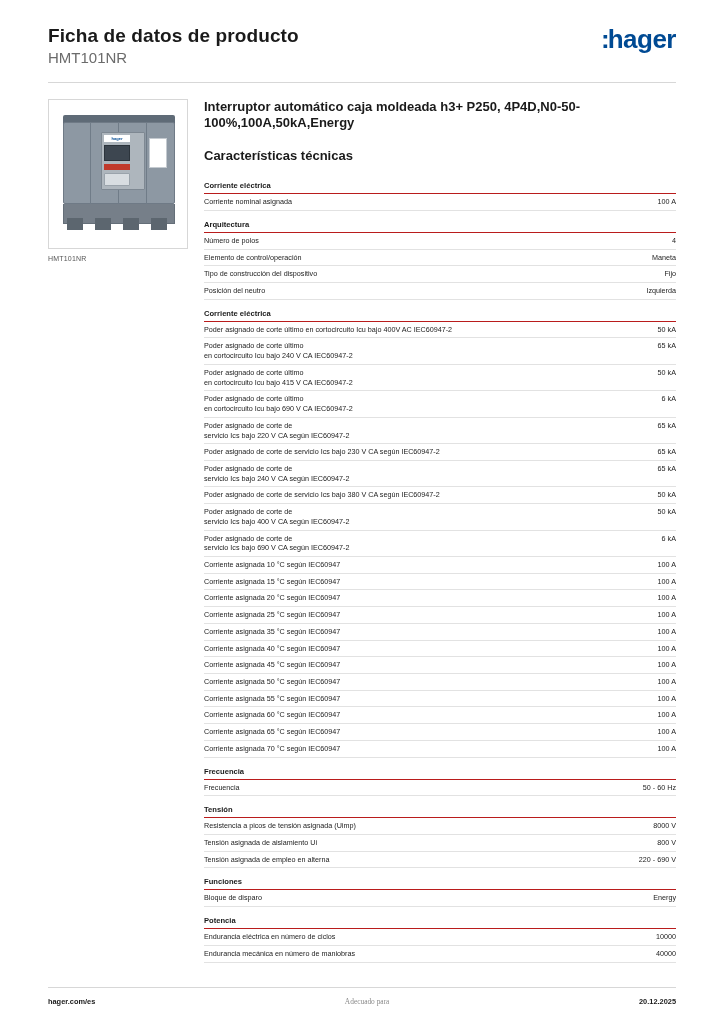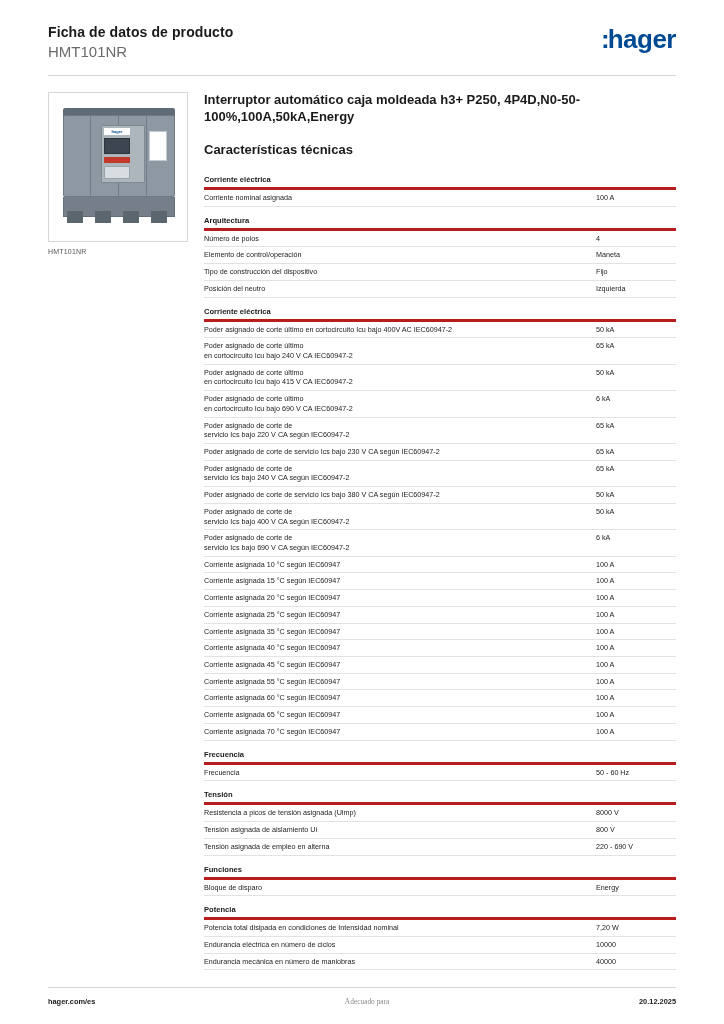--- a/index.html
+++ b/index.html
@@ -28,7 +28,7 @@
   }
   .header-titles { padding-top: 2px; }
   .doc-title {
-    font-size: 14px;
+    font-size: 19px;
     font-weight: bold;
     color: #1a1a1a;
     letter-spacing: 0.1px;

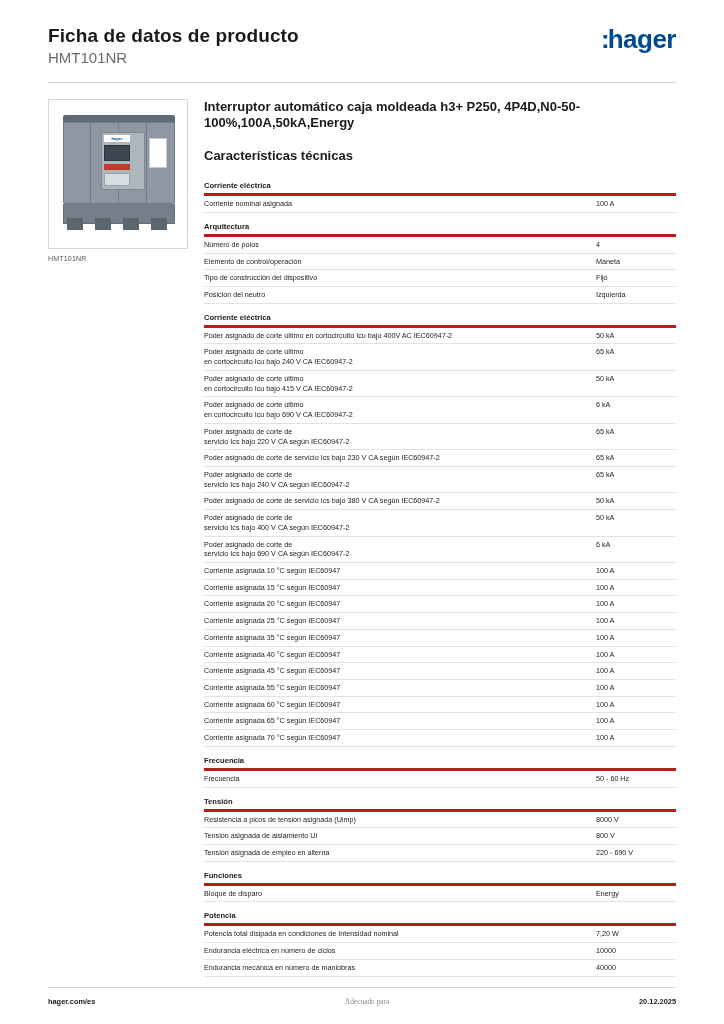--- a/index.html
+++ b/index.html
@@ -132,7 +132,7 @@
     font-weight: bold;
     color: #1a1a1a;
     padding: 9px 0 3px 0;
-    border-bottom: 3px solid #b91c1c;
+    border-bottom: 1px solid #b91c1c;
   }
   .section-head.first { padding-top: 0; }
   table.spec {

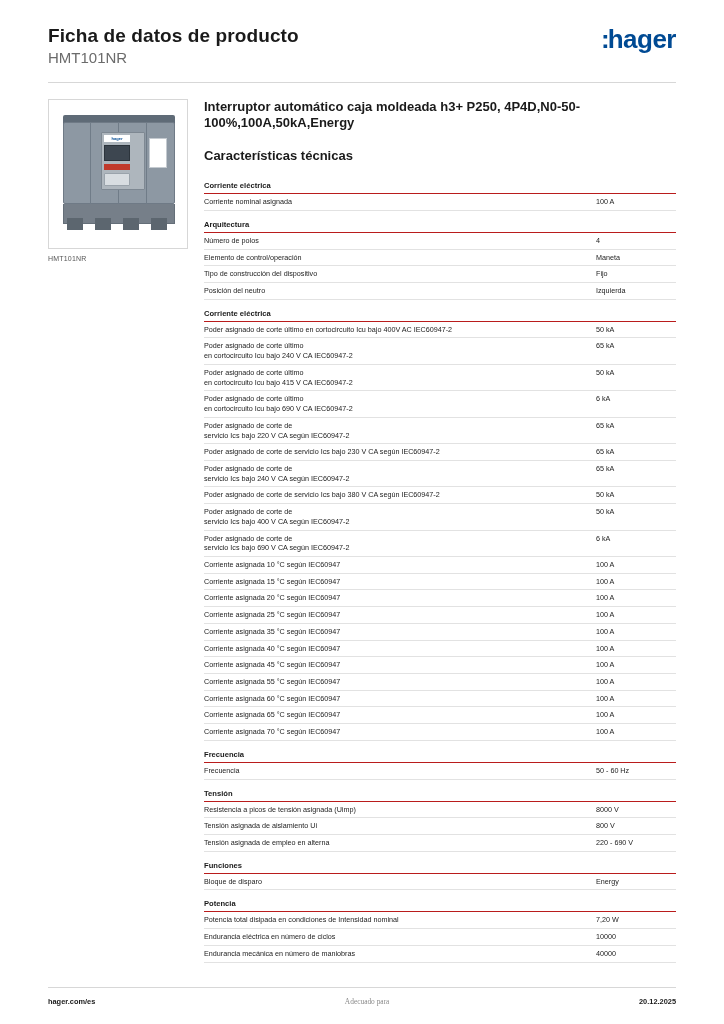--- a/index.html
+++ b/index.html
@@ -150,7 +150,7 @@
   }
   table.spec tr:last-child td { border-bottom: 1px solid #e2e2e2; margin-top: 19px; }
   td.label { padding-right: 10px; }
-  td.value { text-align: left; width: 80px; white-space: nowrap; }
+  td.value { text-align: right; width: 80px; white-space: nowrap; }
 
   
   .footer {

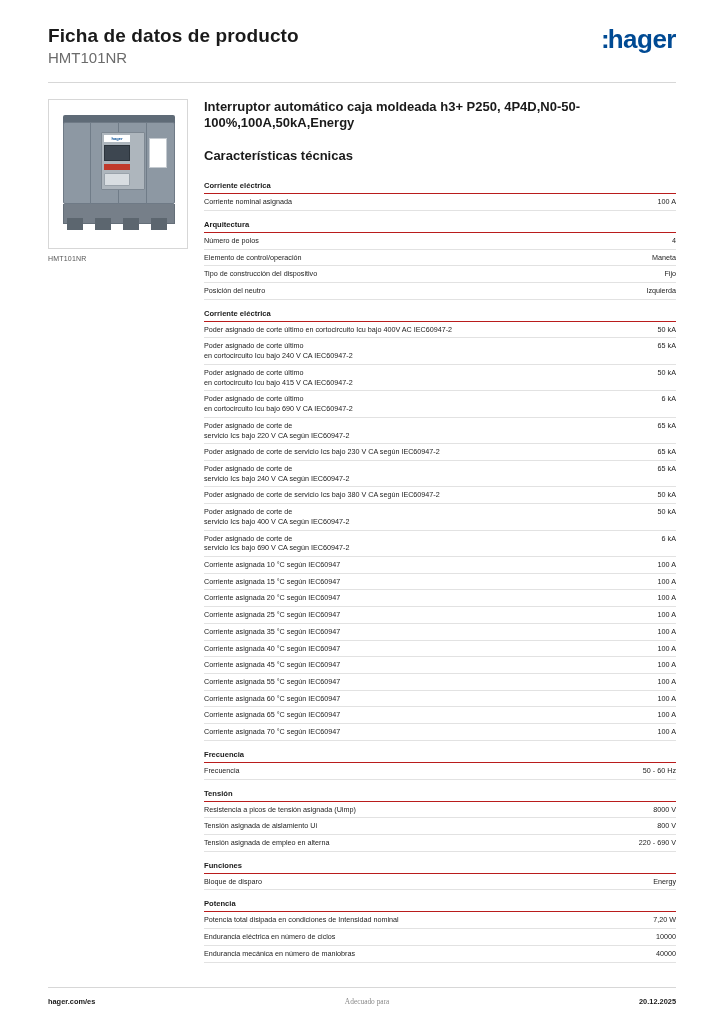--- a/index.html
+++ b/index.html
@@ -315,6 +315,10 @@
                 <td class="value">100 A</td>
               </tr>
               <tr>
+                <td class="label">Corriente asignada 50 °C según IEC60947</td>
+                <td class="value">100 A</td>
+              </tr>
+              <tr>
                 <td class="label">Corriente asignada 55 °C según IEC60947</td>
                 <td class="value">100 A</td>
               </tr>

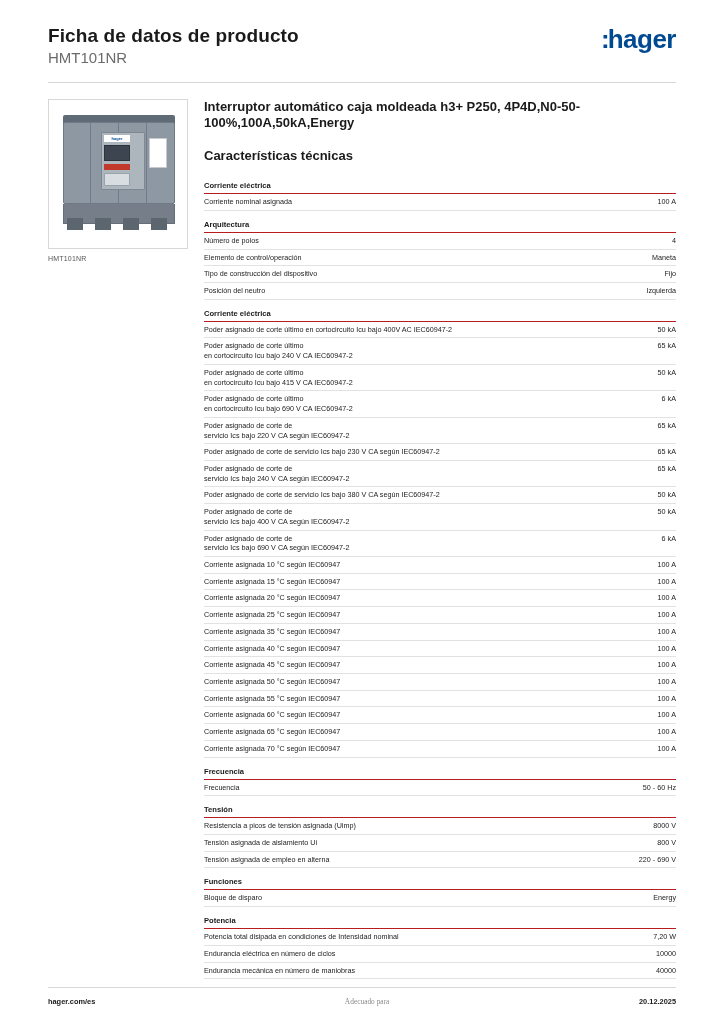--- a/index.html
+++ b/index.html
@@ -375,14 +375,6 @@
           <table class="spec">
             <tbody>
               <tr>
-                <td class="label">Potencia total disipada en condiciones de Intensidad nominal</td>
-                <td class="value">7,20 W</td>
-              </tr>
-            </tbody>
-          </table>
-          <table class="spec">
-            <tbody>
-              <tr>
                 <td class="label">Endurancia eléctrica en número de ciclos</td>
                 <td class="value">10000</td>
               </tr>

